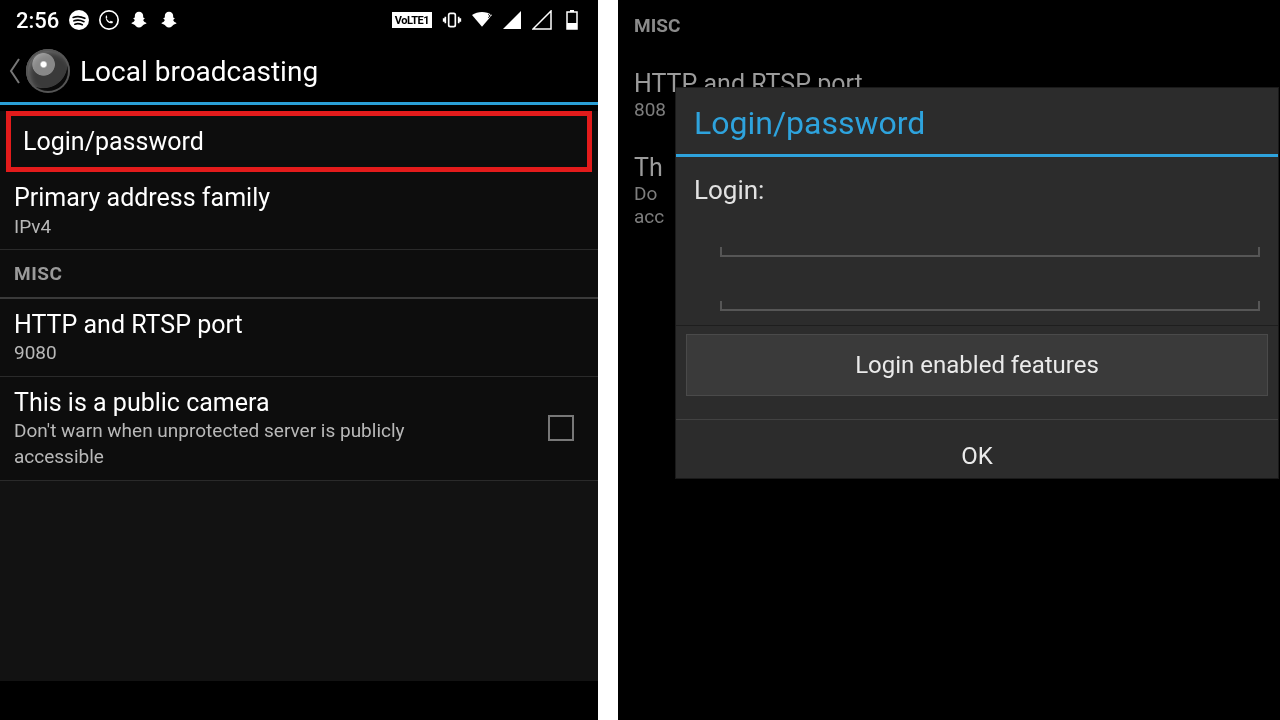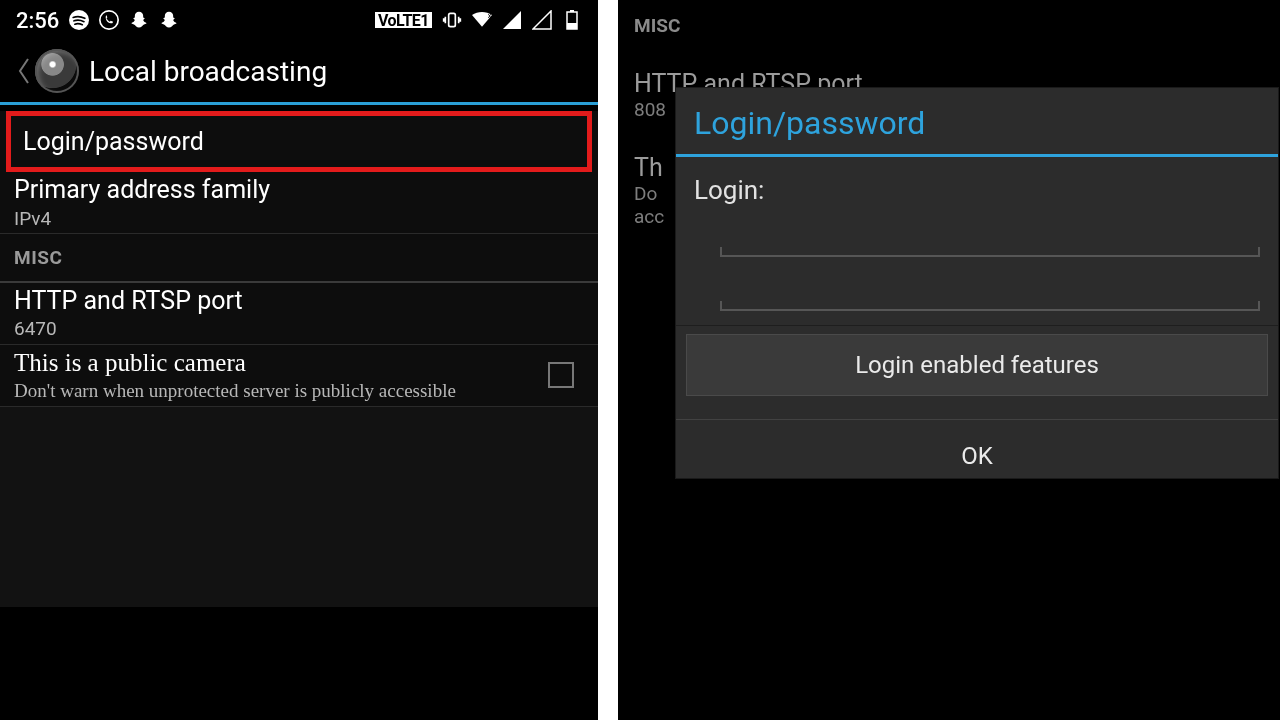--- a/index.html
+++ b/index.html
@@ -176,7 +176,7 @@
   svg { display:block; }
   .volte {
     background:#fff; color:#000;
-    font-size:16px; font-weight:700;
+    font-size:11px; font-weight:700;
     padding:1px 3px;
     display:flex; align-items:center;
     height:16px;

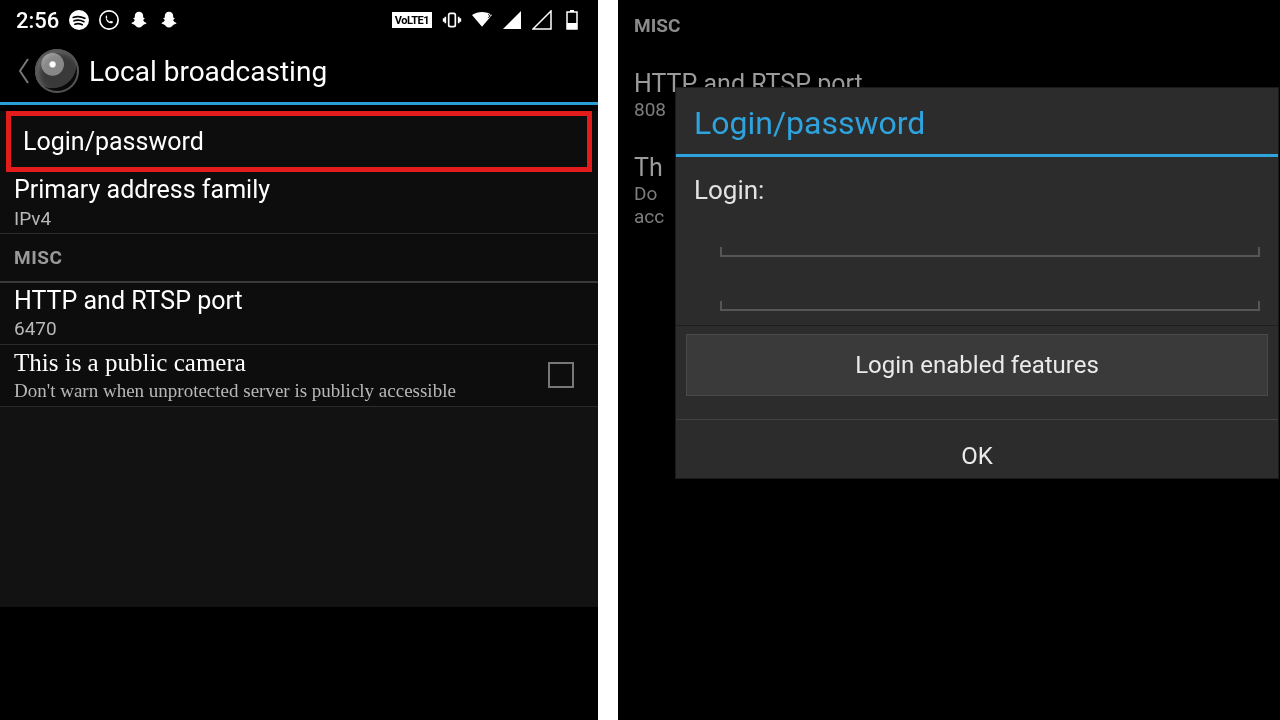--- a/index.html
+++ b/index.html
@@ -41,7 +41,7 @@
     height:65px;
     display:flex;
     align-items:center;
-    padding:0 15px;
+    padding:0 6px;
     border-bottom:3px solid #2a9fd6;
     background:#000;
   }

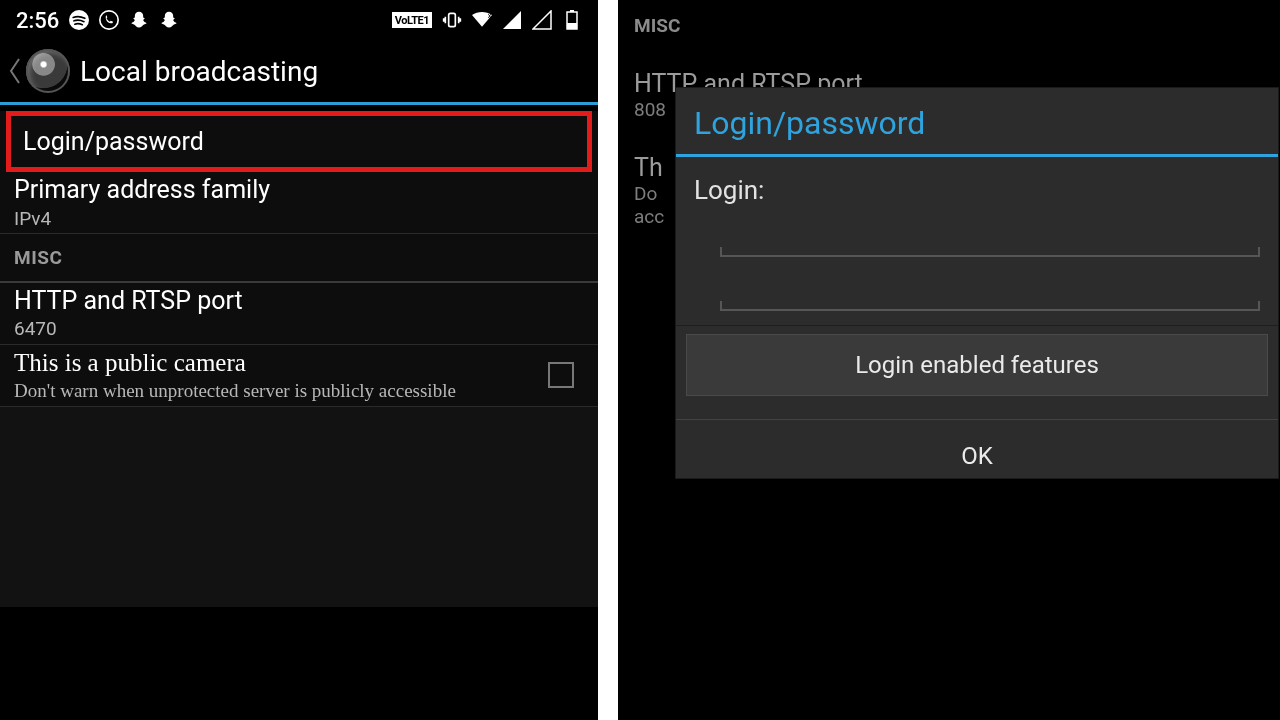--- a/index.html
+++ b/index.html
@@ -60,7 +60,7 @@
   .title-text { font-size:28px; font-weight:400; }
   .list { background:#0d0d0d; }
   .row {
-    padding:2px 14px;
+    padding:10px 14px;
     border-bottom:1px solid #2a2a2a;
   }
   .row .big { font-size:25px; color:#fff; line-height:1.25; }

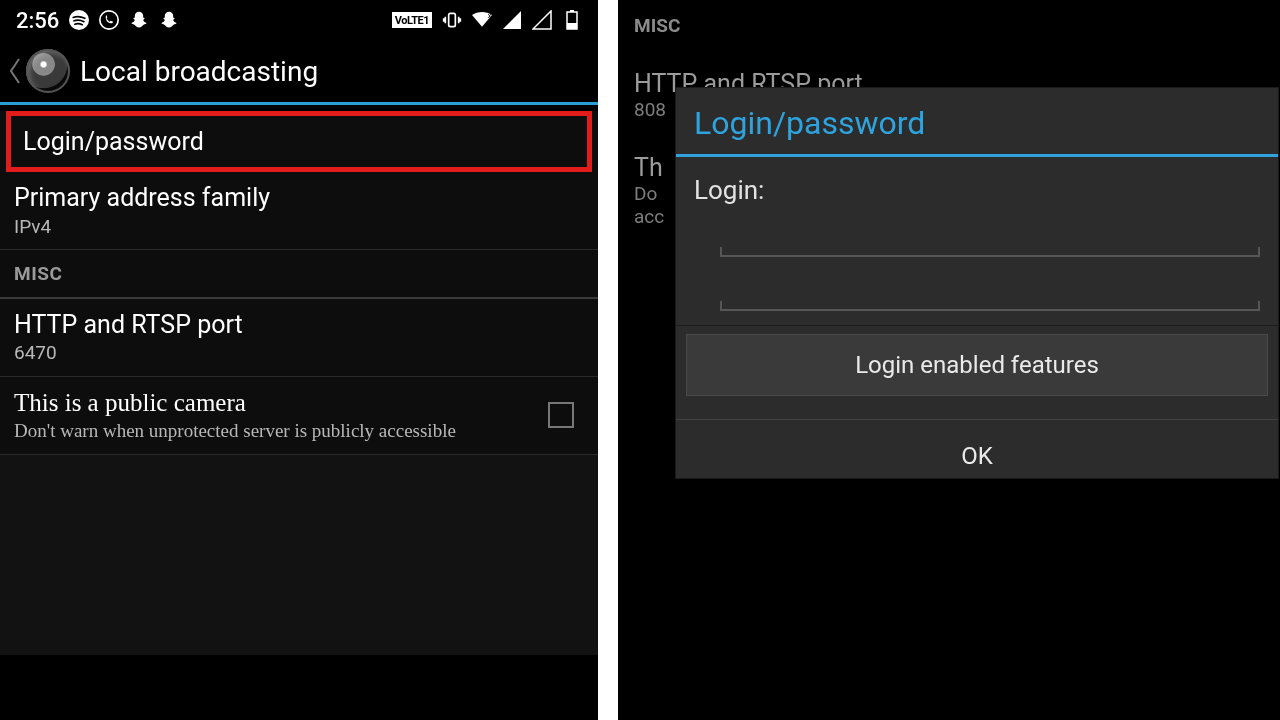--- a/index.html
+++ b/index.html
@@ -274,7 +274,7 @@
 
       <div class="row">
         <div class="big">HTTP and RTSP port</div>
-        <div class="sub">6470</div>
+        <div class="sub">9080</div>
       </div>
 
       <div class="row port-row">

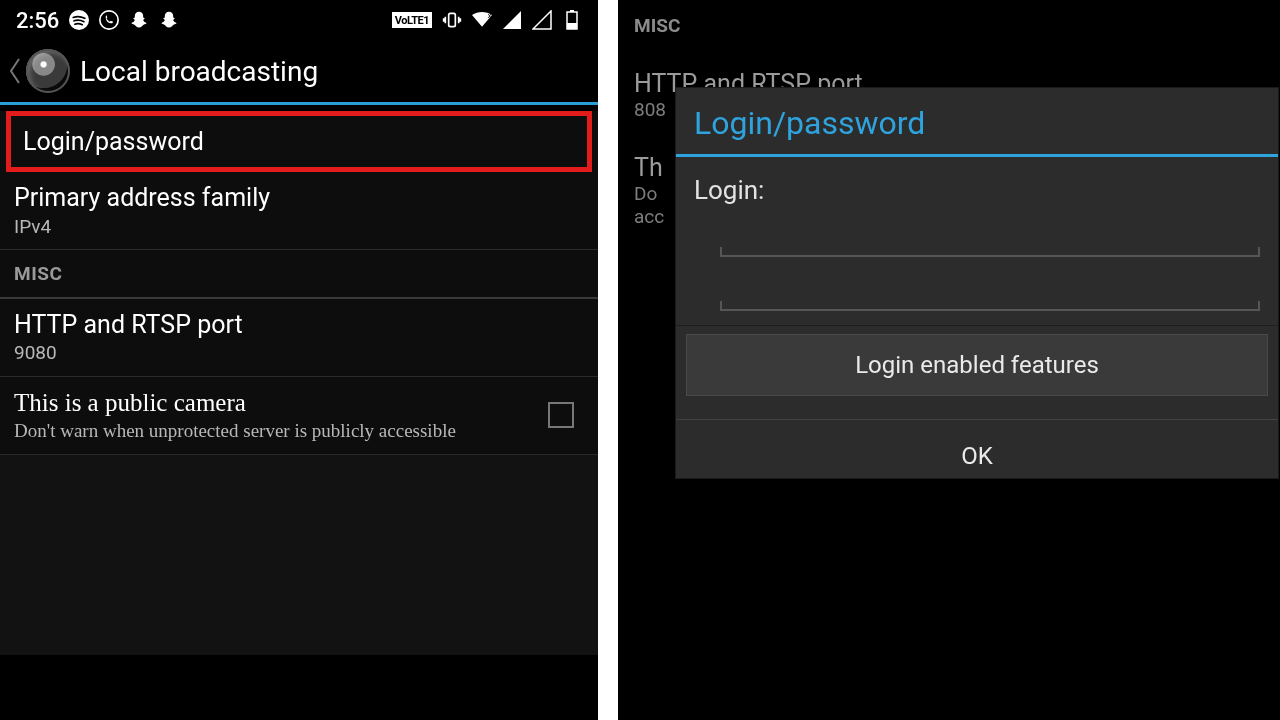--- a/index.html
+++ b/index.html
@@ -278,7 +278,7 @@
       </div>
 
       <div class="row port-row">
-        <div style="max-width:470px;font-family:Liberation Serif, serif;">
+        <div style="max-width:470px;">
           <div class="big">This is a public camera</div>
           <div class="sub">Don't warn when unprotected server is publicly accessible</div>
         </div>

